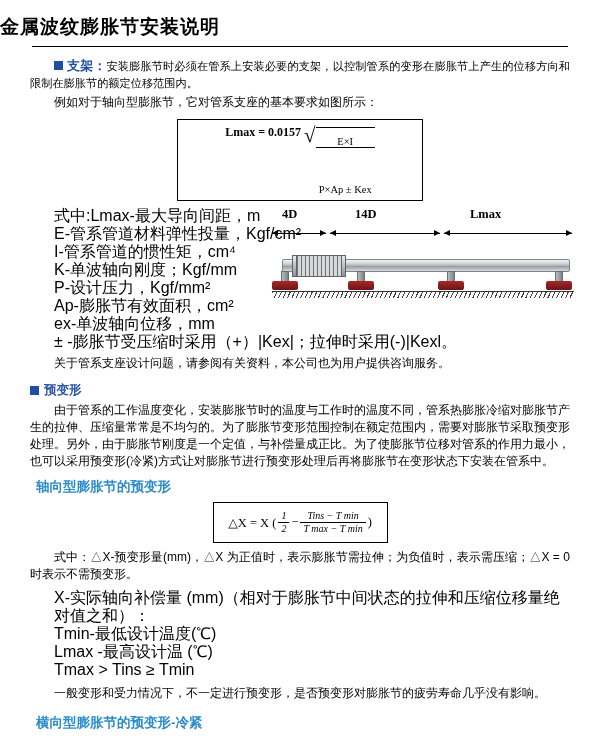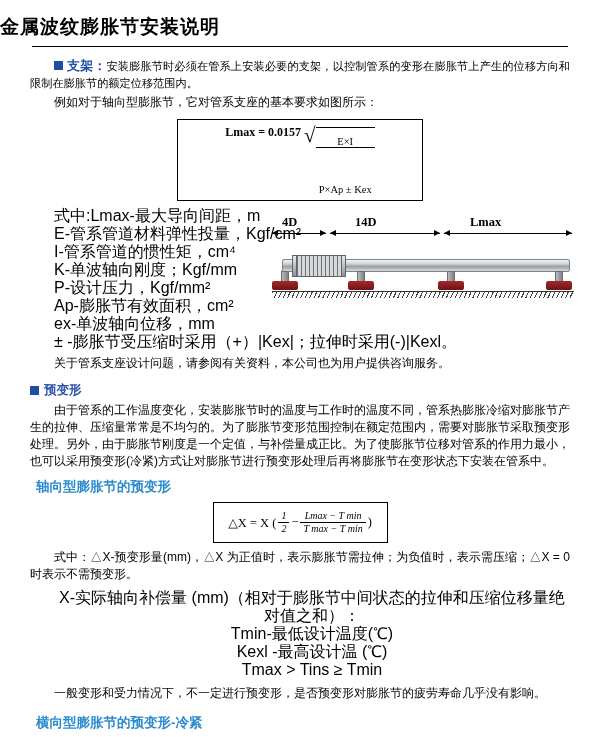--- a/index.html
+++ b/index.html
@@ -195,7 +195,7 @@
   }
   .fig-labels span {
     position: absolute;
-    top: 8px;
+    top: 0;
   }
   .fig-row {
     position: relative;

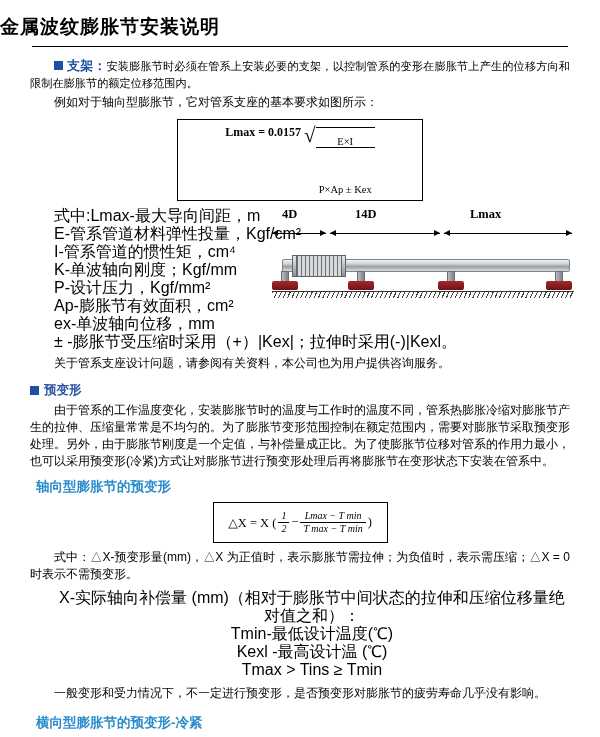--- a/index.html
+++ b/index.html
@@ -393,7 +393,7 @@
         </span>
         <span>−</span>
         <span class="frac-plain">
-          <span class="num">Lmax − T min</span>
+          <span class="num">Tins − T min</span>
           <span class="den">T max − T min</span>
         </span>
         <span>)</span>

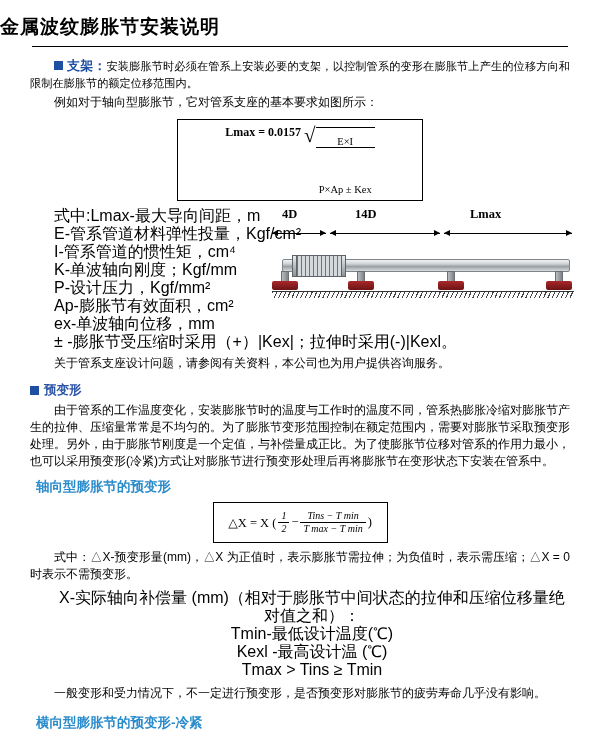--- a/index.html
+++ b/index.html
@@ -402,7 +402,7 @@
 
     <p class="indent" style="margin-top:6px;">式中：△X-预变形量(mm)，△X 为正值时，表示膨胀节需拉伸；为负值时，表示需压缩；△X = 0 时表示不需预变形。</p>
 
-    <div class="list" style="margin-top:6px;text-align:center;">
+    <div class="list" style="margin-top:6px;">
       <div>X-实际轴向补偿量 (mm)（相对于膨胀节中间状态的拉伸和压缩位移量绝对值之和）：</div>
       <div>Tmin-最低设计温度(℃)</div>
       <div>Kexl -最高设计温 (℃)</div>

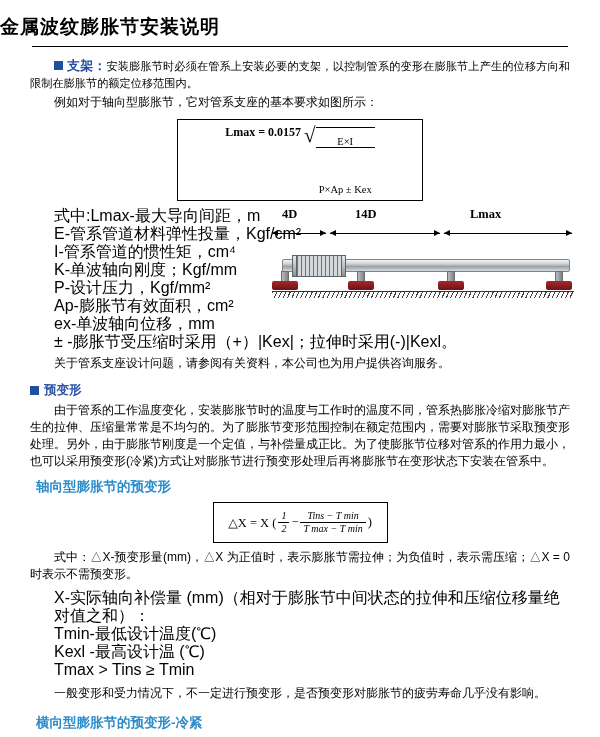--- a/index.html
+++ b/index.html
@@ -405,7 +405,7 @@
     <div class="list" style="margin-top:6px;">
       <div>X-实际轴向补偿量 (mm)（相对于膨胀节中间状态的拉伸和压缩位移量绝对值之和）：</div>
       <div>Tmin-最低设计温度(℃)</div>
-      <div>Kexl -最高设计温 (℃)</div>
+      <div>Lmax -最高设计温 (℃)</div>
       <div>Tmax &gt; Tins ≥ Tmin</div>
     </div>
 

